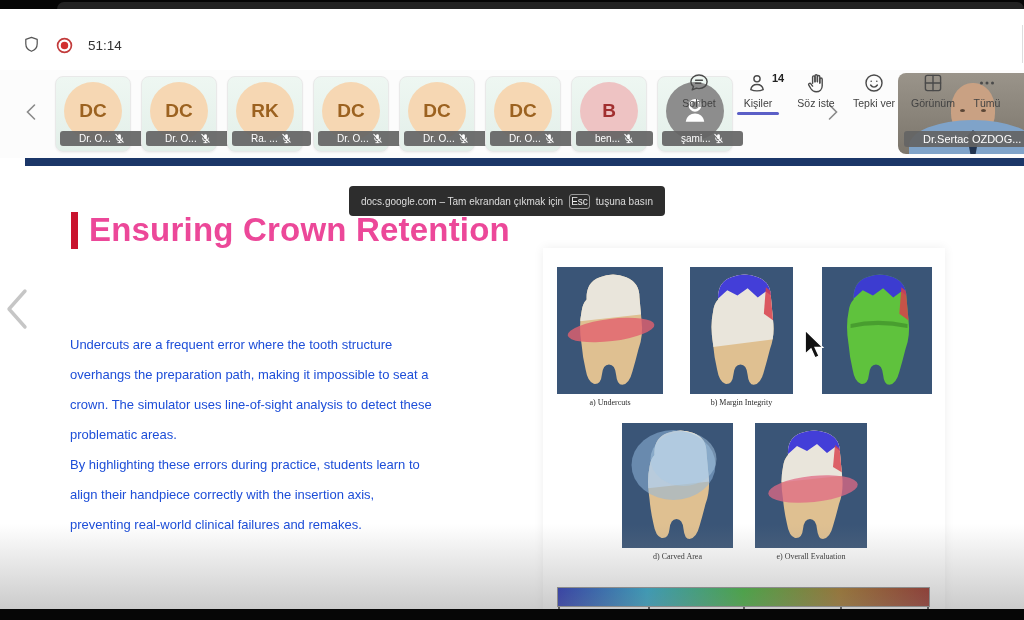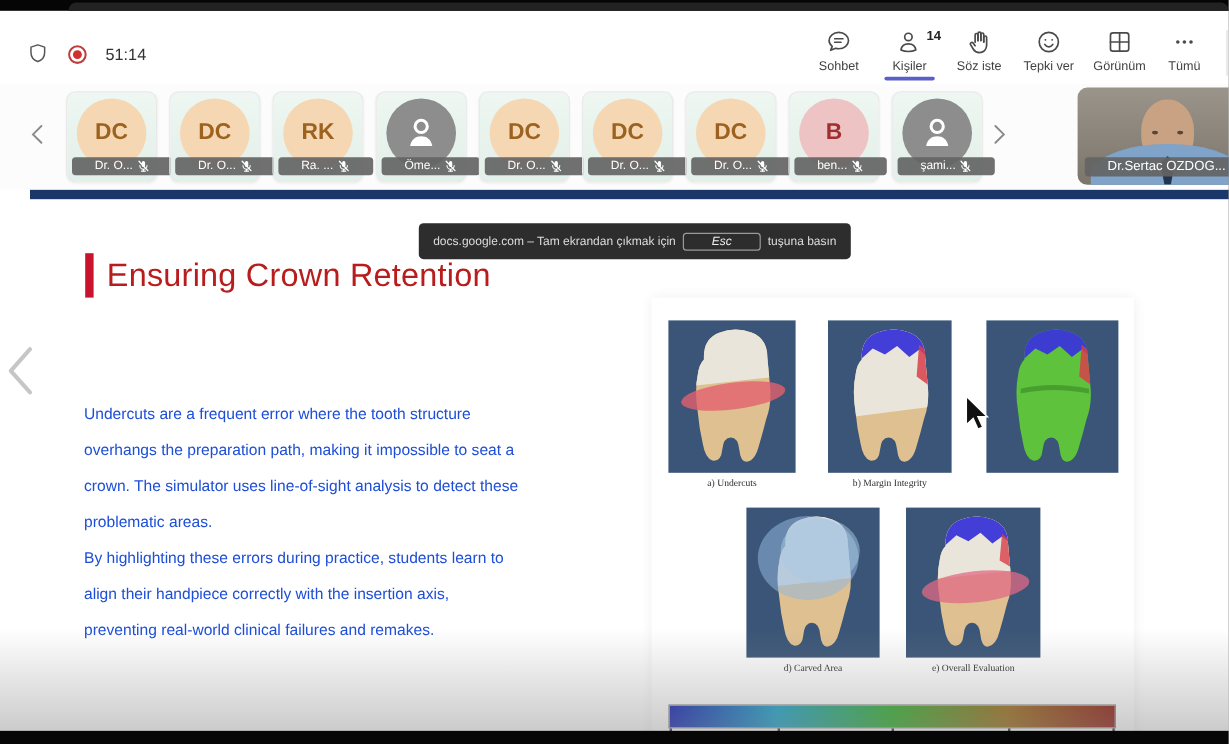--- a/index.html
+++ b/index.html
@@ -17,7 +17,7 @@
   .timer{font-size:13.5px;color:#333;}
   .tb-group{position:absolute;left:670px;top:12px;display:flex;}
   .tb-btn{display:flex;flex-direction:column;align-items:center;justify-content:flex-start;gap:2px;padding-top:2px;cursor:pointer;}
-  .tb-btn .ic{position:relative;height:24px;display:flex;align-items:center;justify-content:flex-end;}
+  .tb-btn .ic{position:relative;height:24px;display:flex;align-items:center;justify-content:flex-end;margin-top:48px;}
   .tb-label{font-size:10.5px;color:#424242;white-space:nowrap;}
   .tb-count{position:absolute;left:25px;top:1px;font-size:11px;font-weight:bold;color:#222;}
   .tb-underline{width:42px;height:3px;border-radius:2px;background:#5b5fc7;margin-top:1px;}

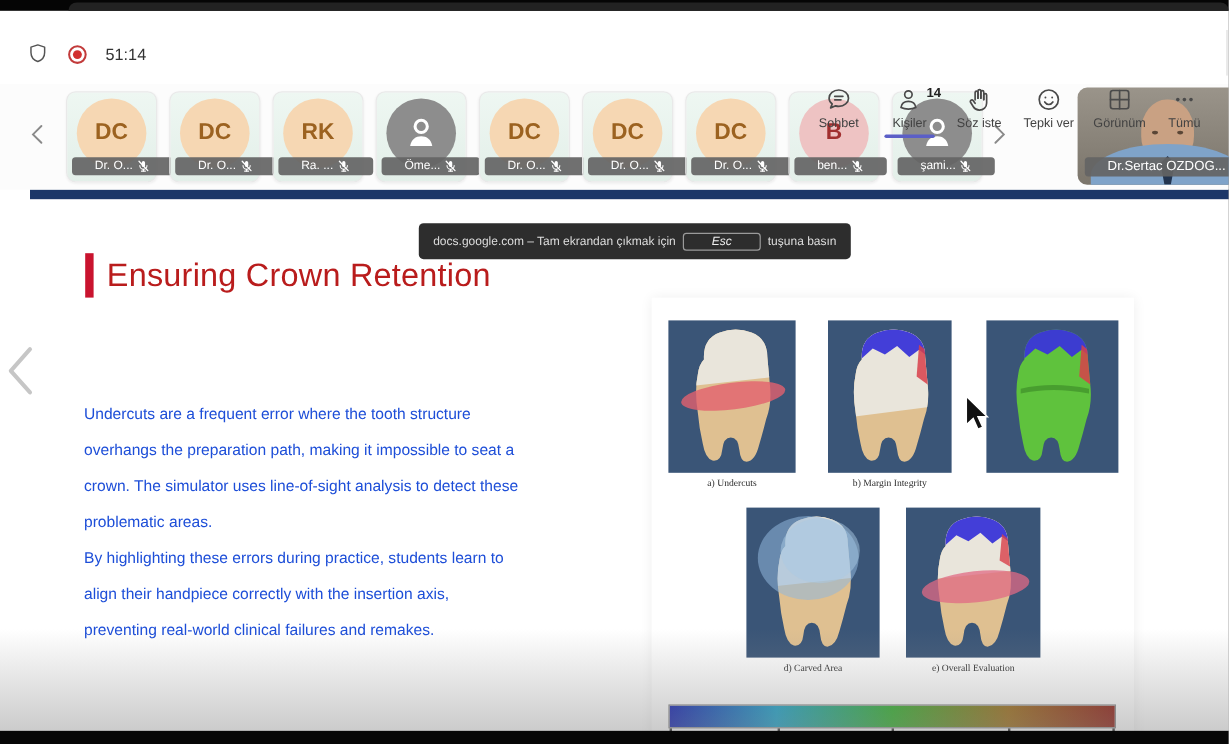--- a/index.html
+++ b/index.html
@@ -251,19 +251,6 @@
         </div>
       </div>
       <div class="tile">
-        <div class="avatar avatar--gray">
-          <svg width="34" height="34" viewBox="0 0 24 24">
-              <use href="#personglyph"></use>
-            </svg>
-        </div>
-        <div class="pill">
-          <span>Öme...</span>
-          <svg class="mic">
-              <use href="#micoff"></use>
-            </svg>
-        </div>
-      </div>
-      <div class="tile">
         <div class="avatar avatar--peach">
             <span>DC</span>
           </div>

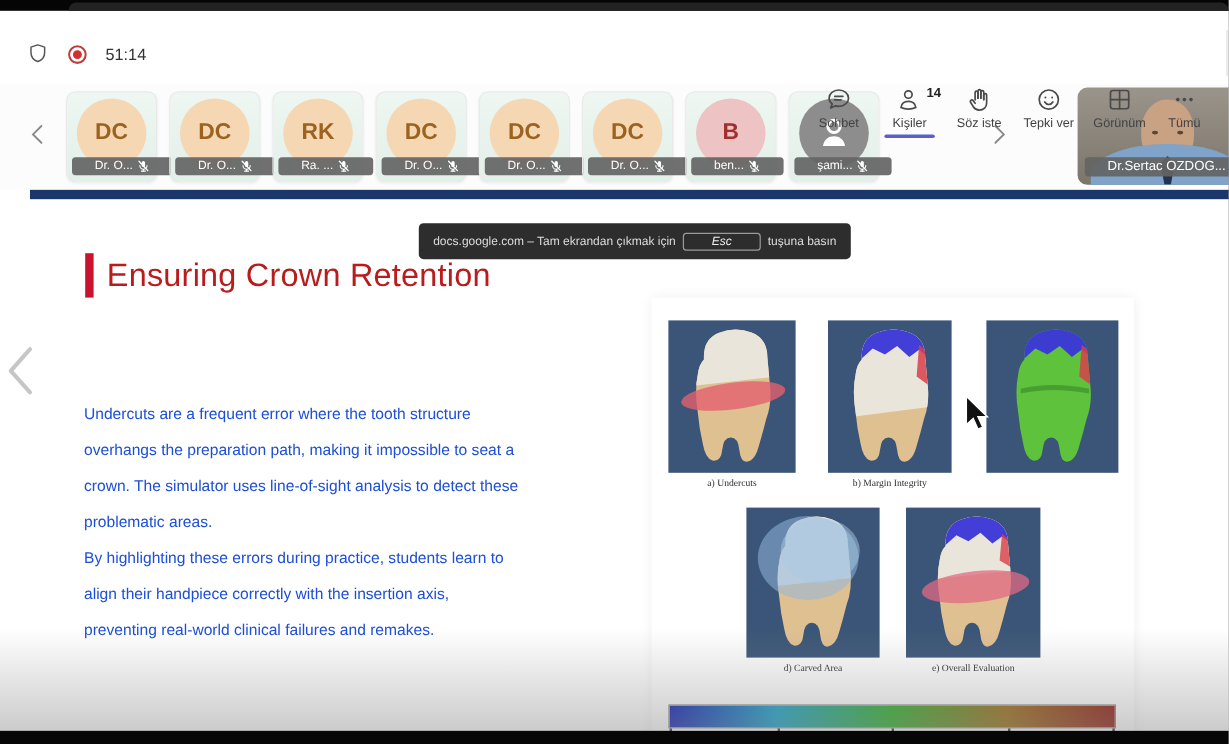--- a/index.html
+++ b/index.html
@@ -63,7 +63,7 @@
               background:linear-gradient(180deg,rgba(150,150,150,0),rgba(140,140,140,.45));}
   .toast{position:absolute;left:349px;top:20px;height:30px;display:inline-flex;align-items:center;gap:6px;
          background:#2d2d2d;border-radius:4px;padding:0 12px;color:#ddd;font-size:10px;white-space:nowrap;z-index:4;}
-  .esc-key{border:1px solid #9a9a9a;border-radius:3px;padding:1px 23px;font-size:10px;color:#eee;font-style:italic;}
+  .esc-key{border:1px solid #9a9a9a;border-radius:3px;padding:1px 1px;font-size:10px;color:#eee;}
   .title-row{position:absolute;left:71px;top:45px;display:flex;align-items:center;}
   .title-accent{width:7px;height:37px;background:#c9132e;}
   .slide-title{margin:0 0 0 11px;font-size:27px;font-weight:normal;color:#b91c1c;letter-spacing:.2px;}

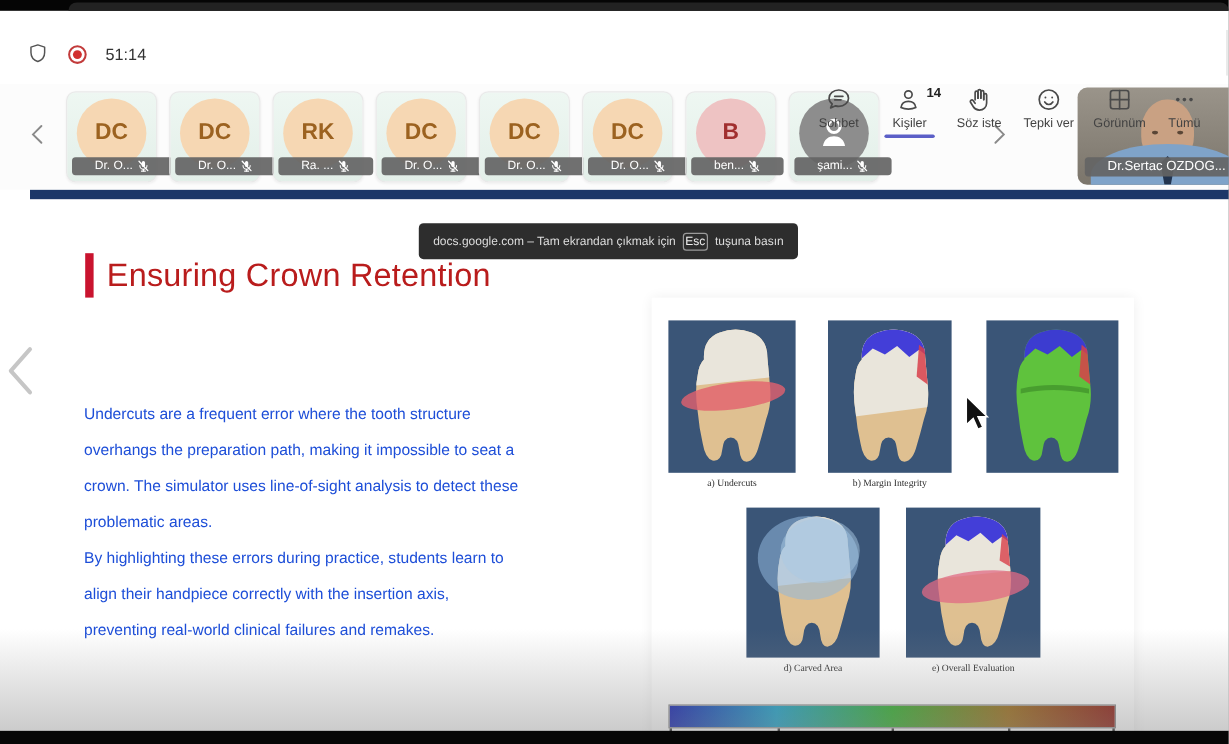--- a/index.html
+++ b/index.html
@@ -66,7 +66,7 @@
   .esc-key{border:1px solid #9a9a9a;border-radius:3px;padding:1px 1px;font-size:10px;color:#eee;}
   .title-row{position:absolute;left:71px;top:45px;display:flex;align-items:center;}
   .title-accent{width:7px;height:37px;background:#c9132e;}
-  .slide-title{margin:0 0 0 11px;font-size:27px;font-weight:normal;color:#b91c1c;letter-spacing:.2px;}
+  .slide-title{margin:0 0 0 11px;font-size:33px;font-weight:bold;color:#ec4899;letter-spacing:.2px;}
   .body-text{position:absolute;left:70px;top:164px;width:520px;font-size:13px;line-height:30px;color:#1d4ed8;
              white-space:pre-line;}
   .slide-chev{position:absolute;left:2px;top:120px;}

